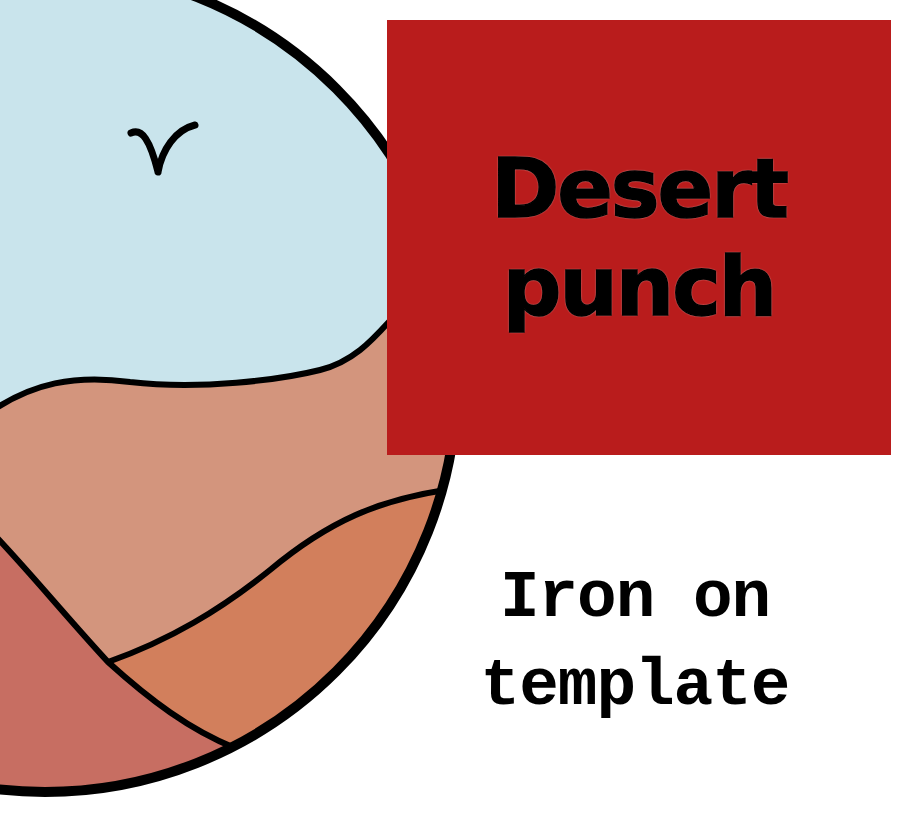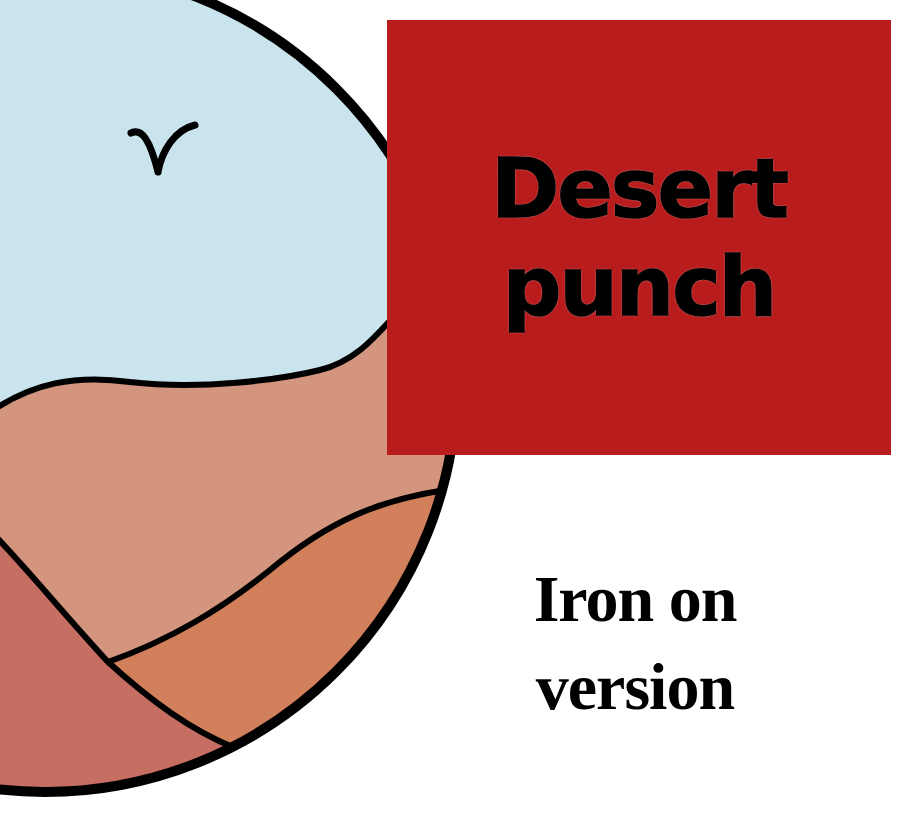--- a/index.html
+++ b/index.html
@@ -13,7 +13,7 @@
                 line-height:98px; color:#000; letter-spacing:-2px;
                 -webkit-text-stroke:1.5px #000; text-shadow:0 0 2px #fff, 0 0 1px #fff; }
   .subtitle { position:absolute; left:470px; top:555px; width:330px; text-align:center; }
-  .sub-line { font-family:Liberation Serif, serif; font-weight:bold; font-size:66px;
+  .sub-line { font-family:Liberation Mono, monospace; font-weight:bold; font-size:66px;
               line-height:88px; color:#000; letter-spacing:-1px; }
 </style>
 </head>

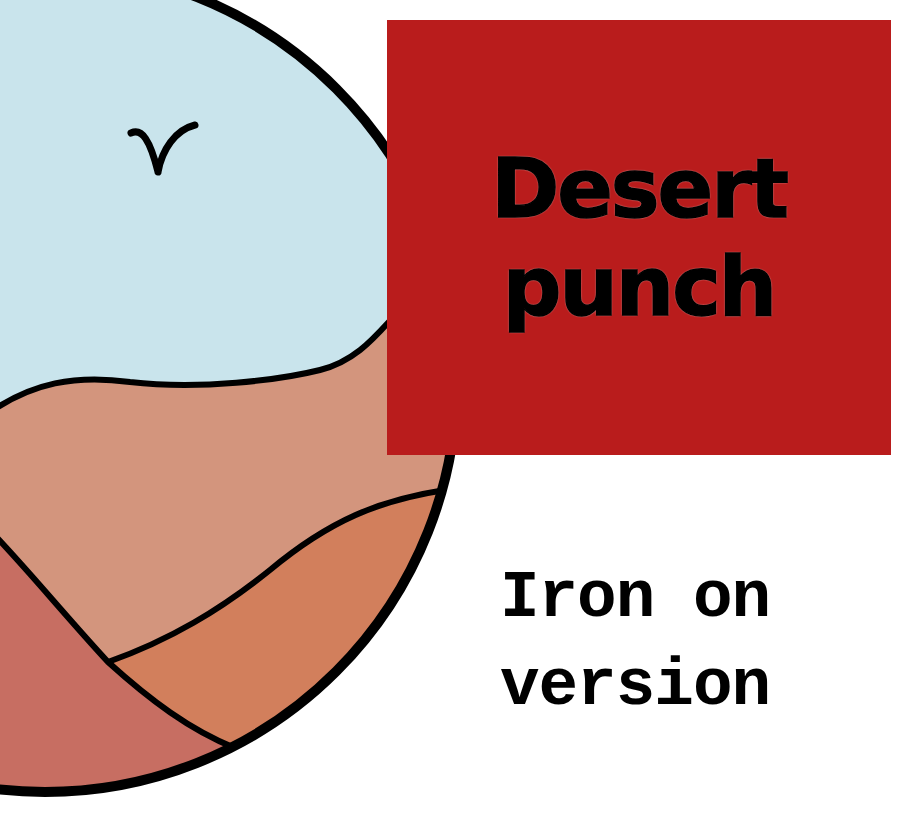--- a/index.html
+++ b/index.html
@@ -51,7 +51,7 @@
 
 <div class="subtitle">
   <div class="sub-line">Iron on</div>
-  <div class="sub-line">version</div>
+  <div class="sub-line">template</div>
 </div>
 
 </body></html>

